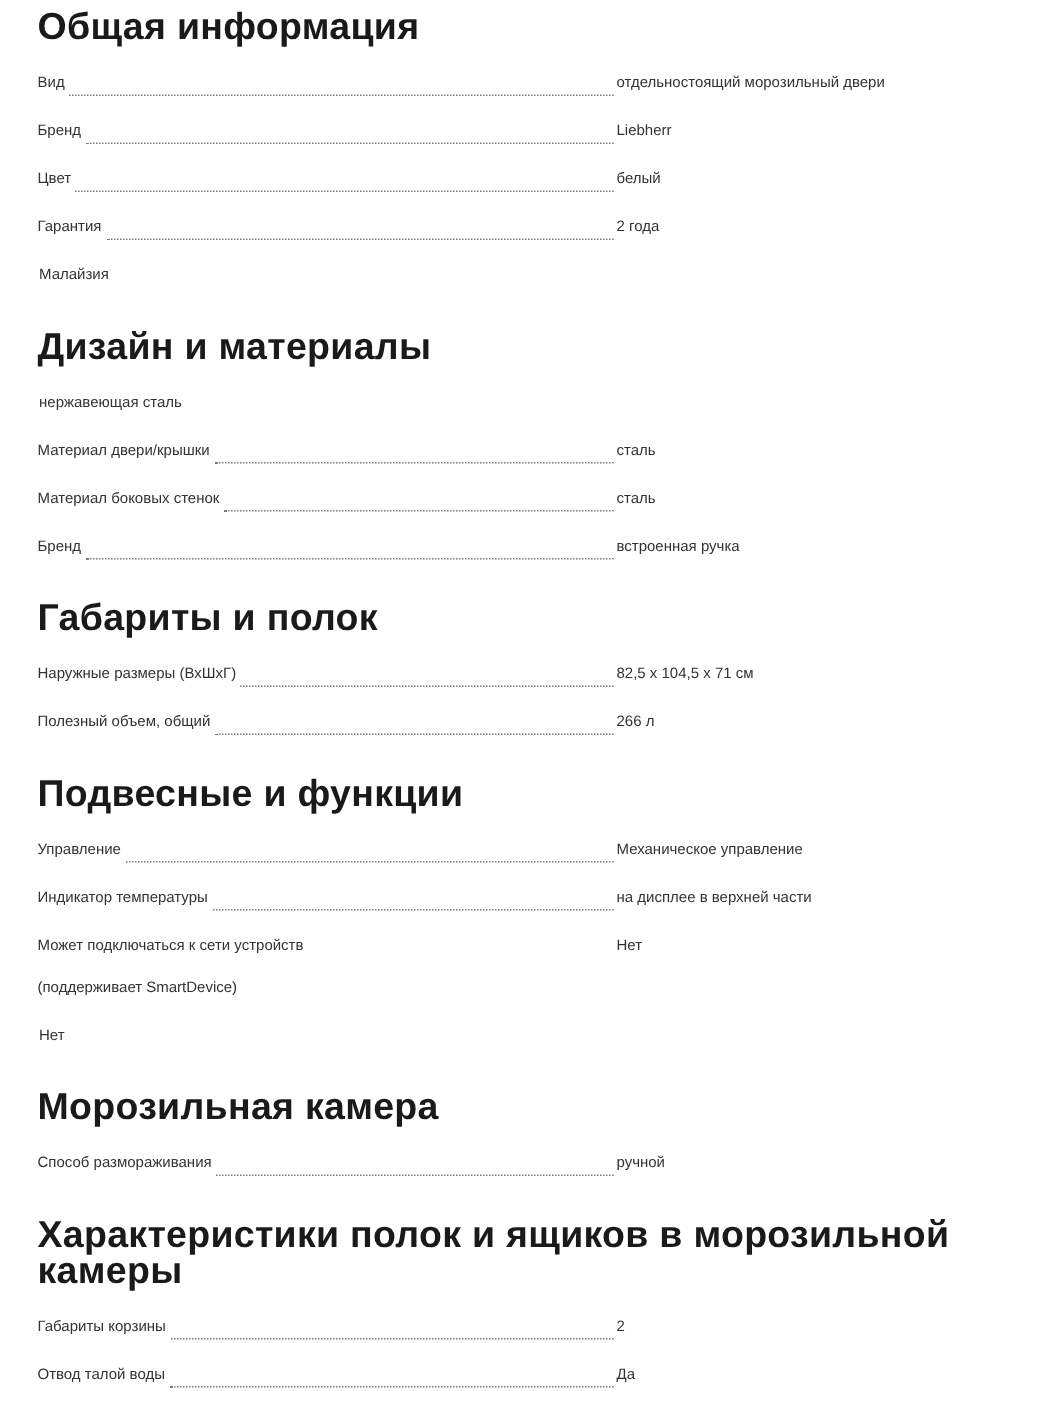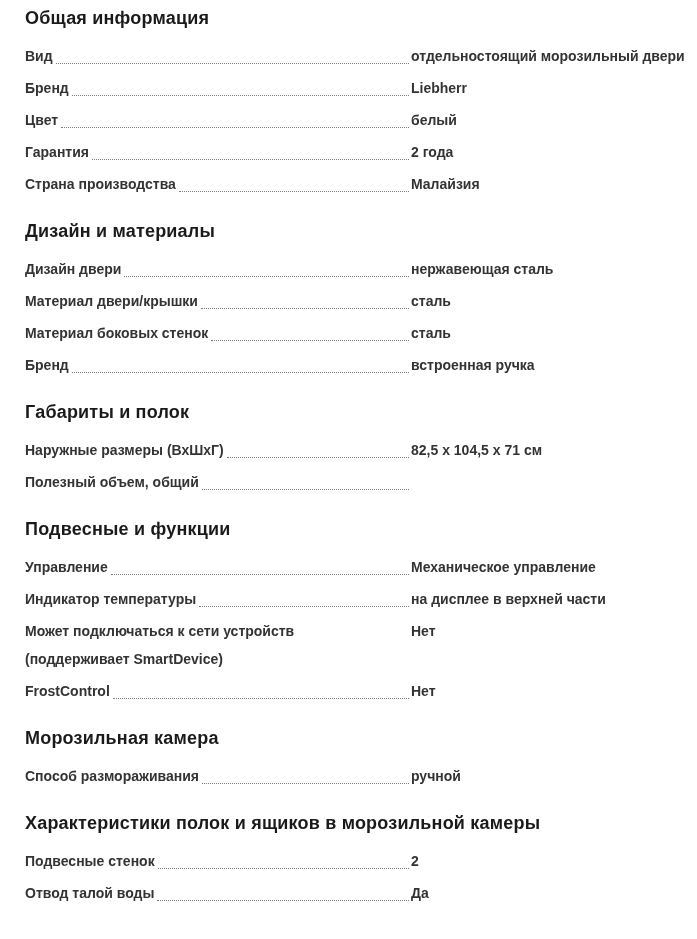--- a/index.html
+++ b/index.html
@@ -20,7 +20,7 @@
     margin-bottom: 21px;
   }
   .section-title {
-    font-size: 18px;
+    font-size: 25px;
     font-weight: 700;
     color: #1a1a1a;
     line-height: 24px;

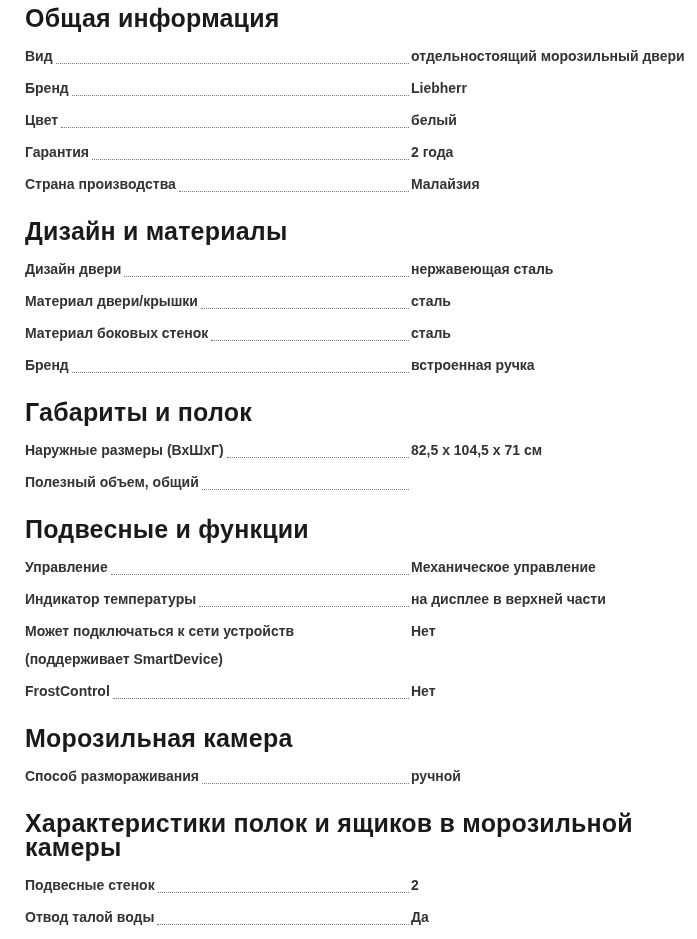--- a/index.html
+++ b/index.html
@@ -30,10 +30,9 @@
   .row {
     display: flex;
     align-items: baseline;
-    font-size: 14px;
+    font-size: 10px;
     line-height: 28px;
     margin-bottom: 4px;
-    font-weight: bold;
   }
   .row-left {
     width: 385px;

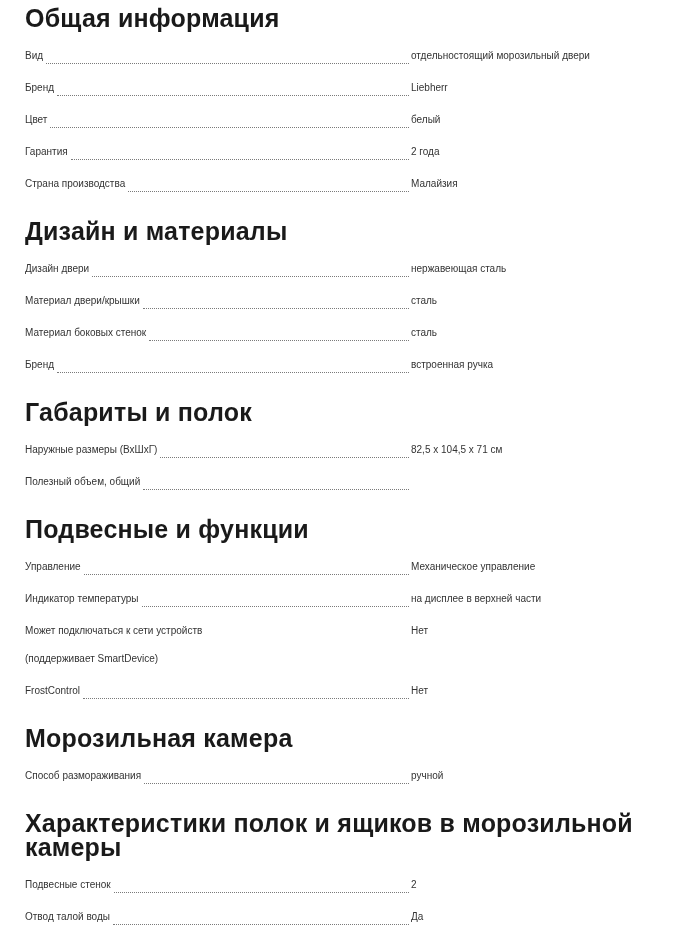--- a/index.html
+++ b/index.html
@@ -102,10 +102,6 @@
   </div>
 
   <div class="row">
-    <div class="row-left">
-      <span class="spec-label">Страна производства</span>
-      <span class="leader"></span>
-    </div>
     <div class="spec-value">Малайзия</div>
   </div>
 </div>

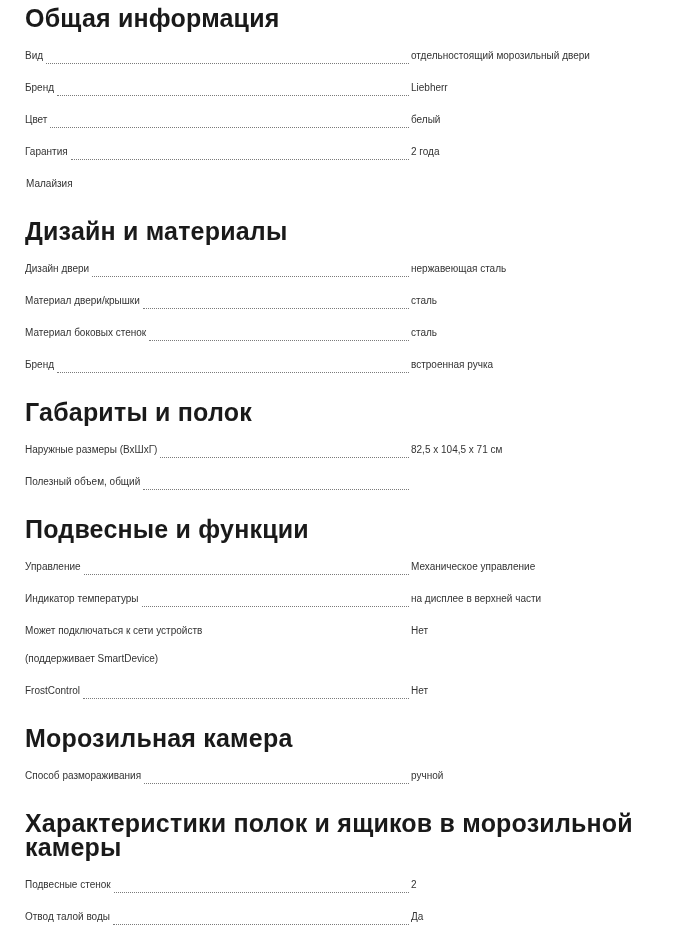--- a/index.html
+++ b/index.html
@@ -111,10 +111,6 @@
     <h2 class="section-title">Дизайн и материалы</h2>
     <div class="rows">
   <div class="row">
-    <div class="row-left">
-      <span class="spec-label">Дизайн двери</span>
-      <span class="leader"></span>
-    </div>
     <div class="spec-value">нержавеющая сталь</div>
   </div>
 

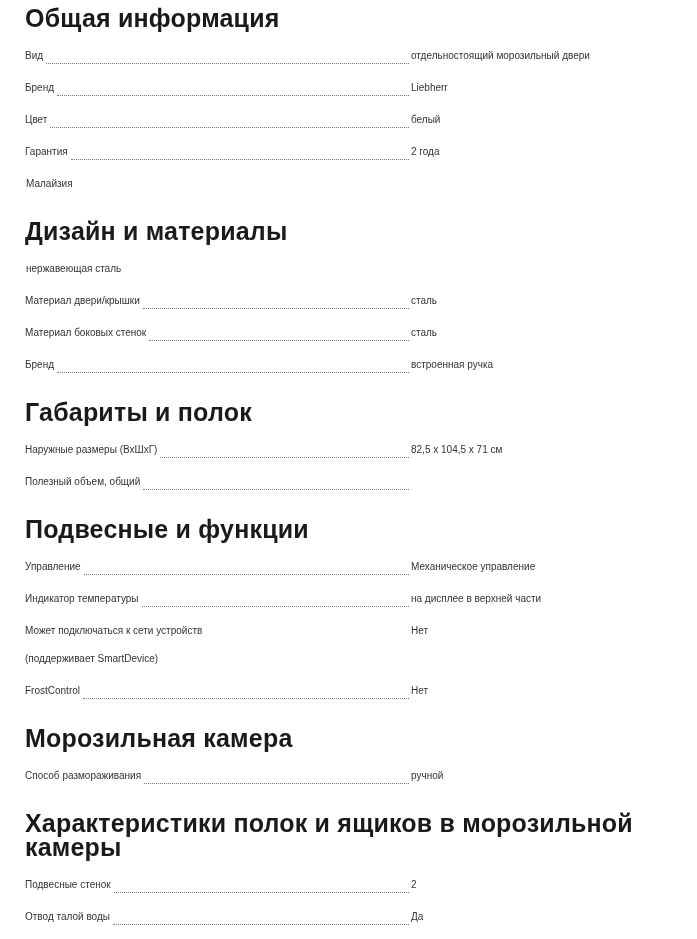--- a/index.html
+++ b/index.html
@@ -156,6 +156,7 @@
       <span class="spec-label">Полезный объем, общий</span>
       <span class="leader"></span>
     </div>
+    <div class="spec-value">266 л</div>
   </div>
 </div>
   </section>

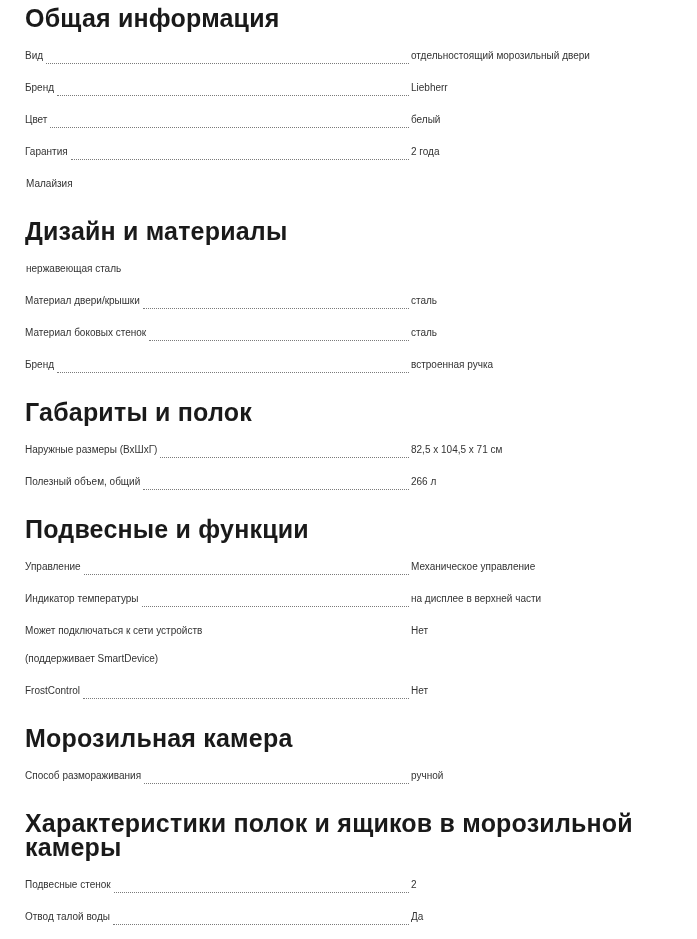--- a/index.html
+++ b/index.html
@@ -189,10 +189,6 @@
   </div>
 
   <div class="row">
-    <div class="row-left">
-      <span class="spec-label">FrostControl</span>
-      <span class="leader"></span>
-    </div>
     <div class="spec-value">Нет</div>
   </div>
 </div>

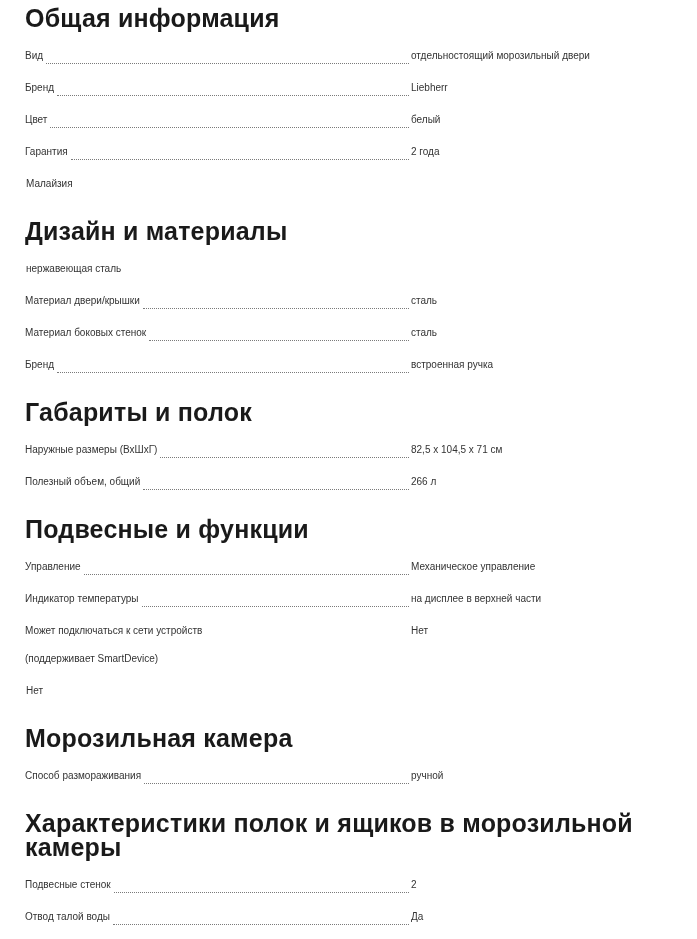--- a/index.html
+++ b/index.html
@@ -212,7 +212,7 @@
     <div class="rows">
   <div class="row">
     <div class="row-left">
-      <span class="spec-label">Подвесные стенок</span>
+      <span class="spec-label">Габариты корзины</span>
       <span class="leader"></span>
     </div>
     <div class="spec-value">2</div>

